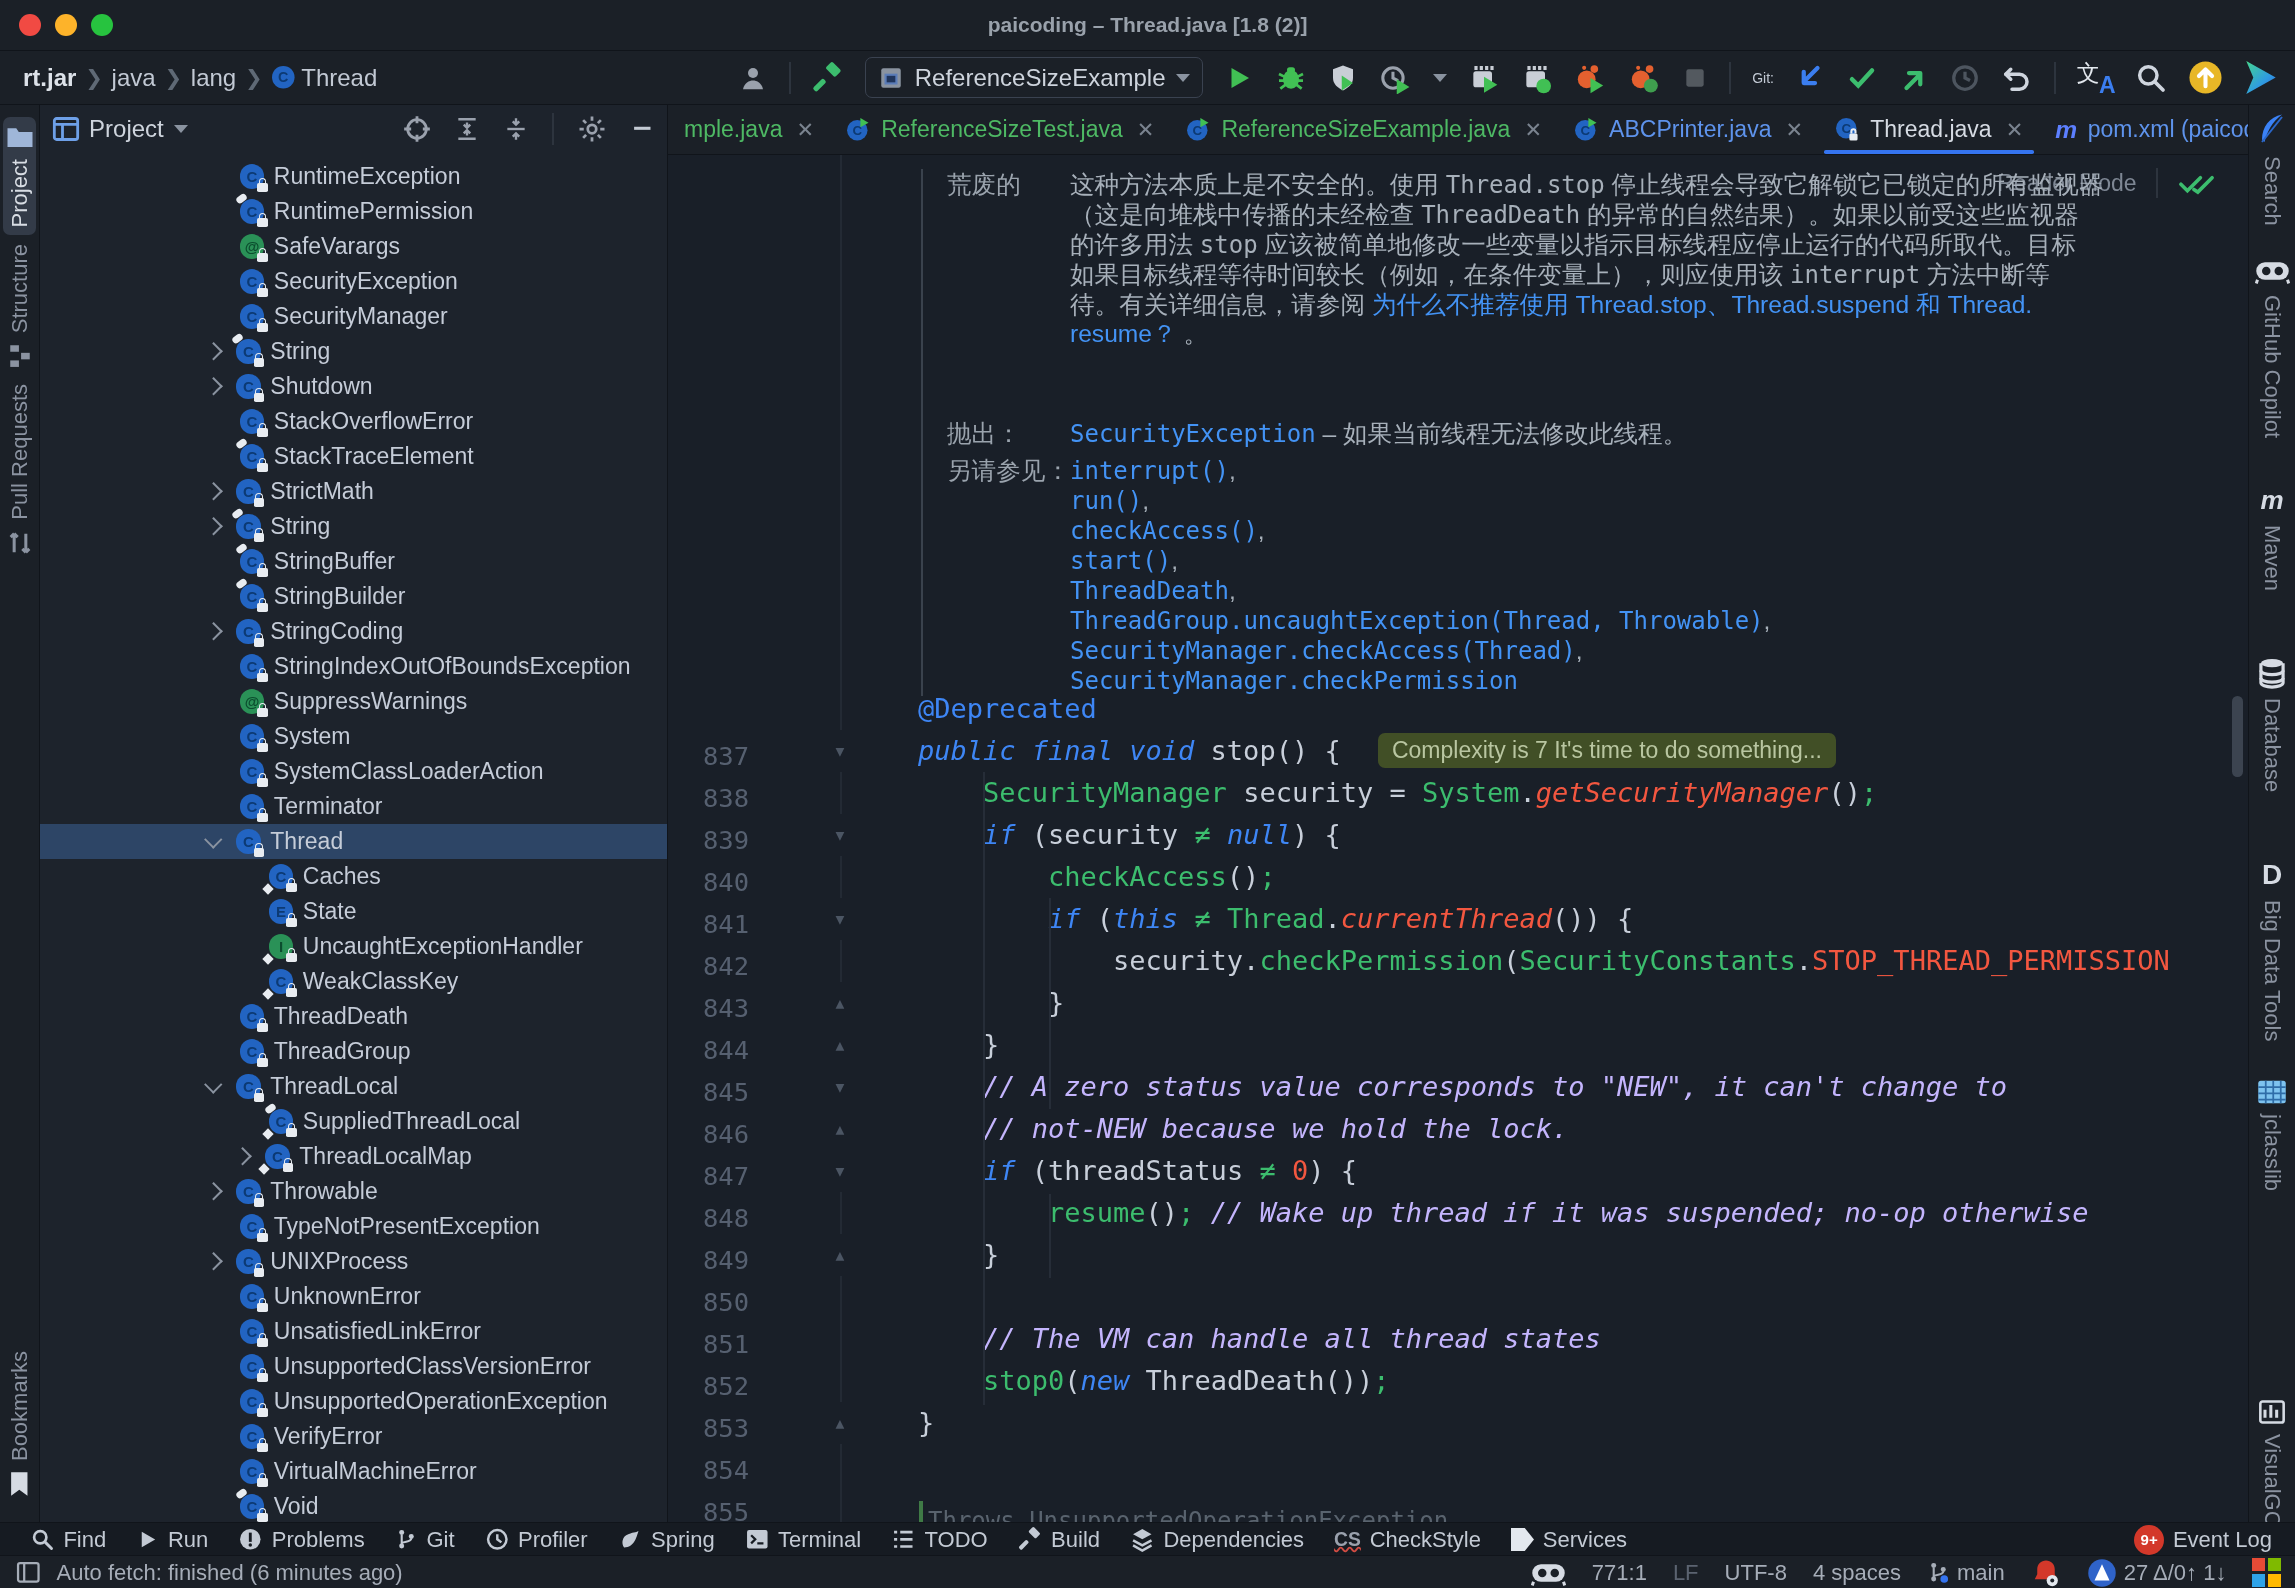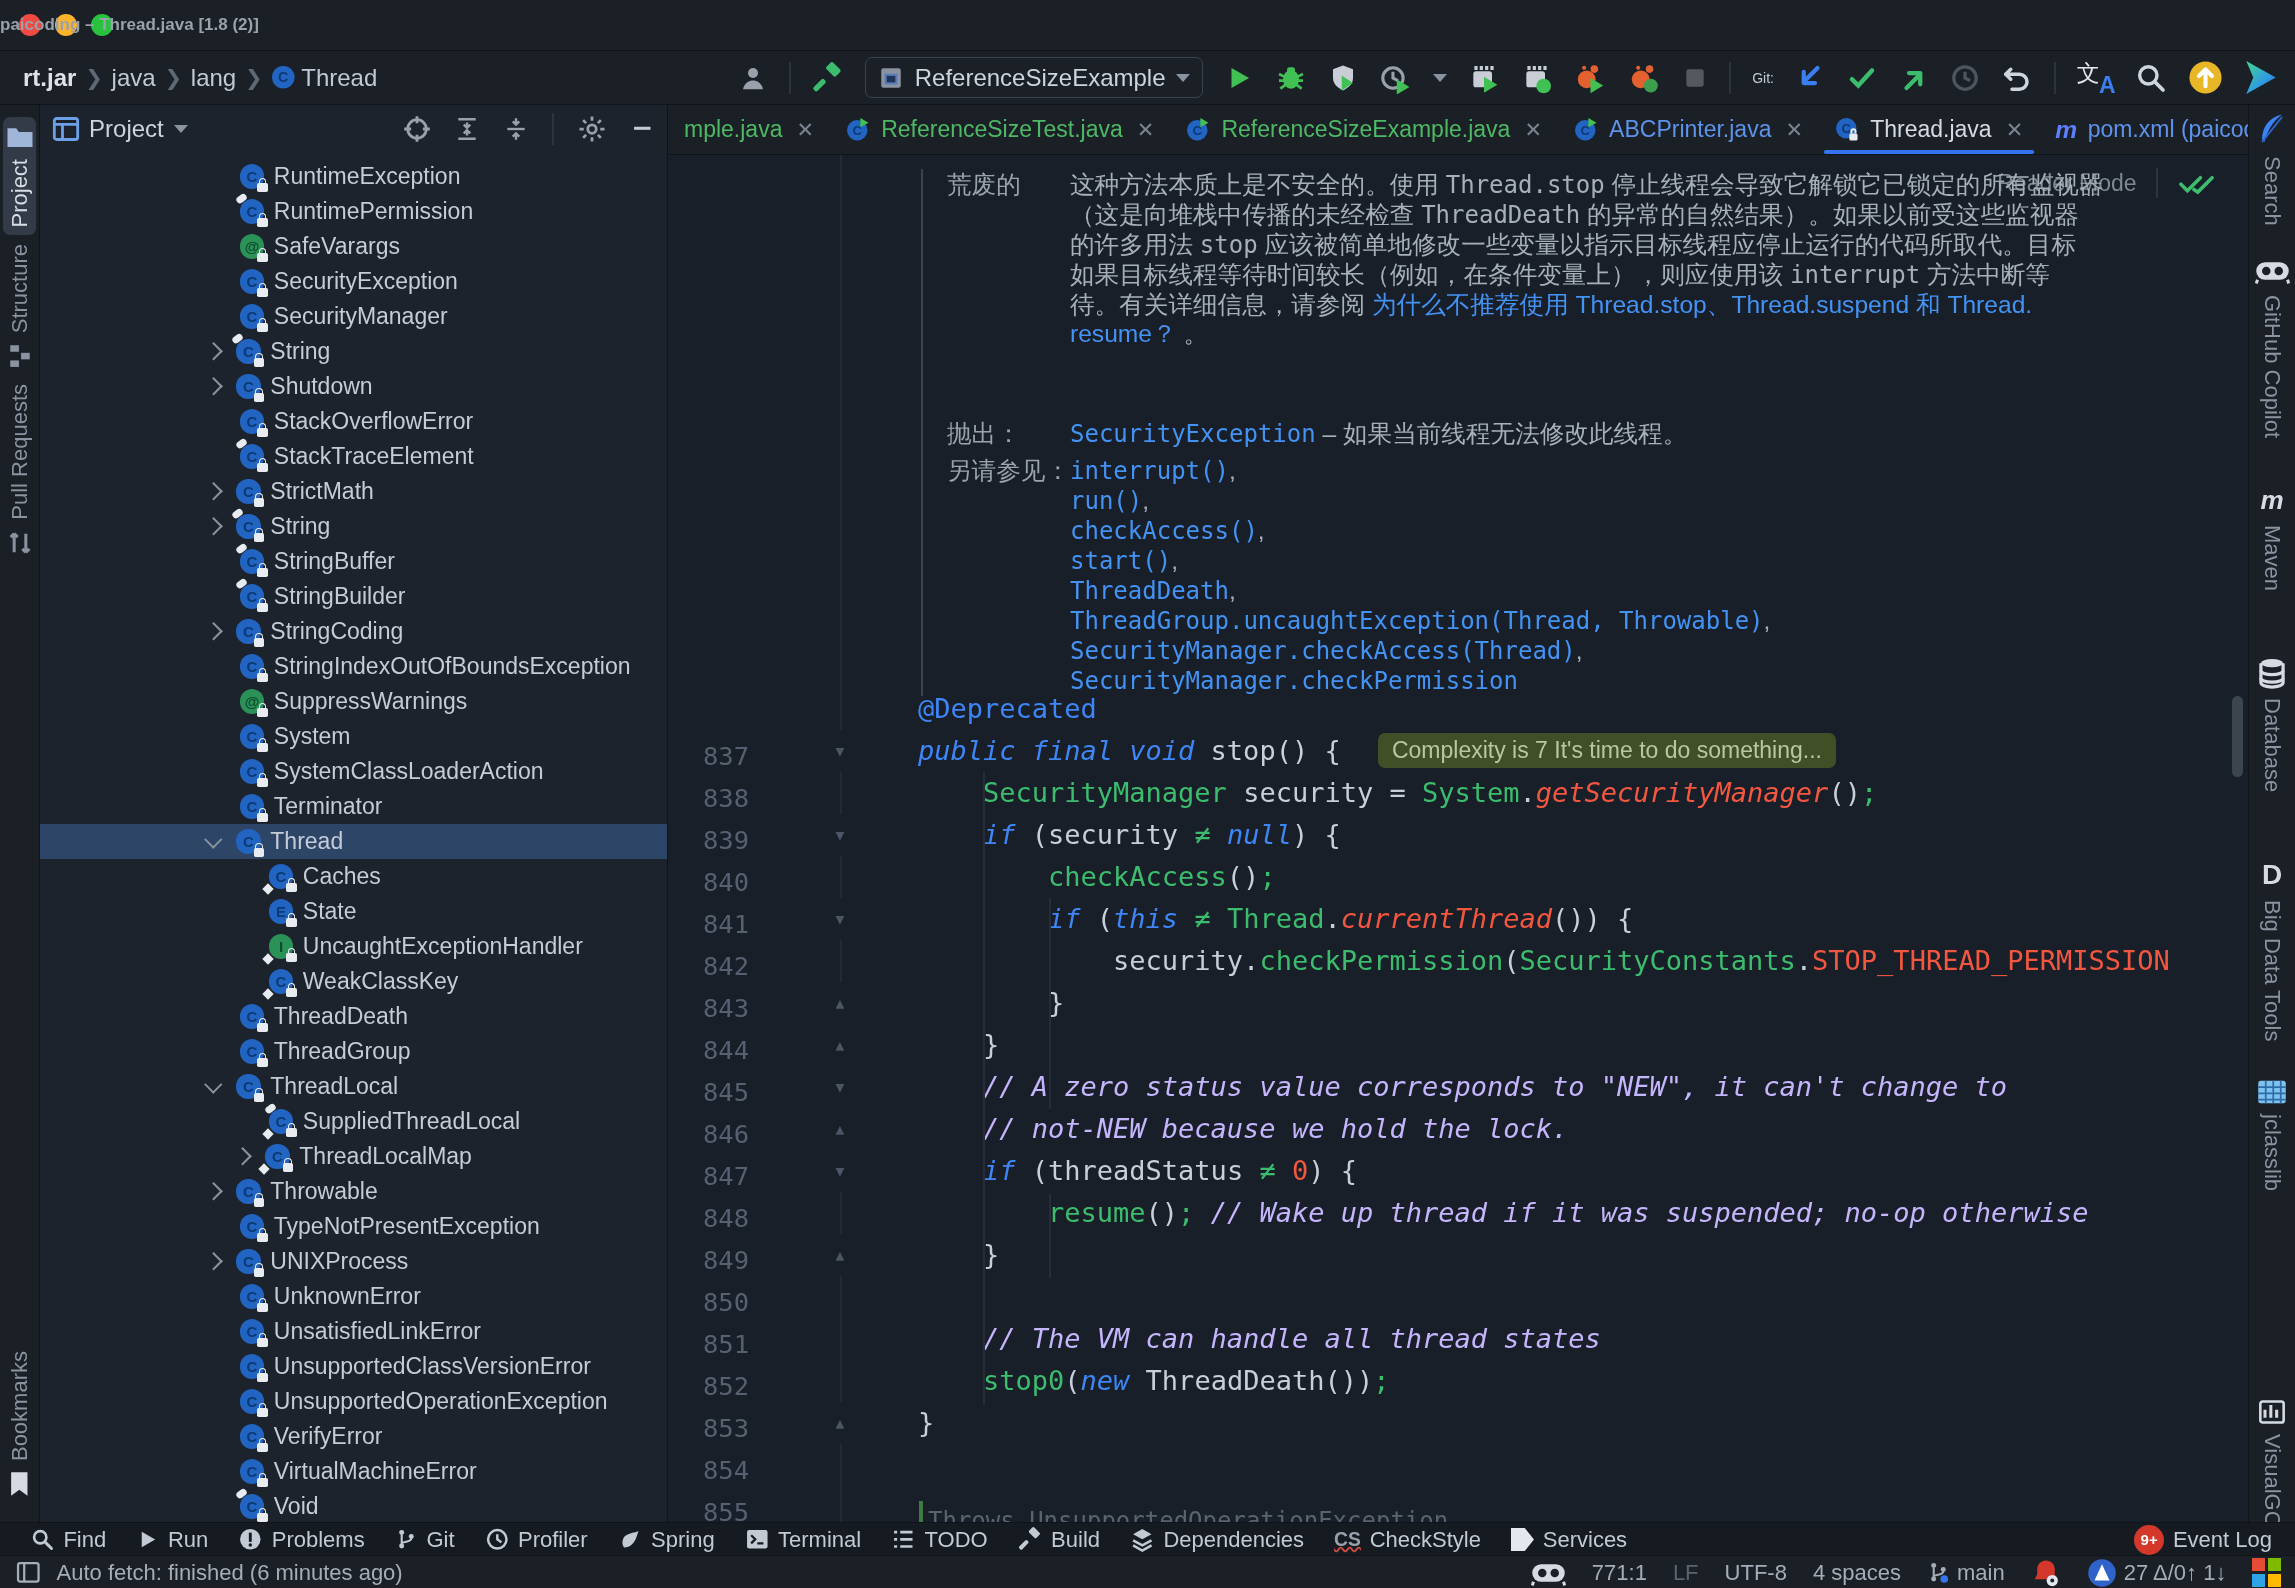--- a/index.html
+++ b/index.html
@@ -10,8 +10,8 @@
   .lights{position:absolute;left:19.3px;top:14px;display:flex;gap:14px;}
   .light{width:22px;height:22px;border-radius:50%;}
   .l-close{background:#f14a43;}.l-min{background:#fdb32a;}.l-max{background:#27c33f;}
-  .wtitle{position:absolute;left:0;right:0;top:0;height:50px;line-height:50px;text-align:left;
-          font-size:17px;font-weight:bold;color:#99a1ab;}
+  .wtitle{position:absolute;left:0;right:0;top:0;height:50px;line-height:50px;text-align:center;
+          font-size:21px;font-weight:bold;color:#99a1ab;}
   
   .toolbar{position:absolute;top:51px;left:0;right:0;height:53px;background:#1b2027;border-bottom:1.8px solid #10141a;
            display:flex;align-items:center;}

